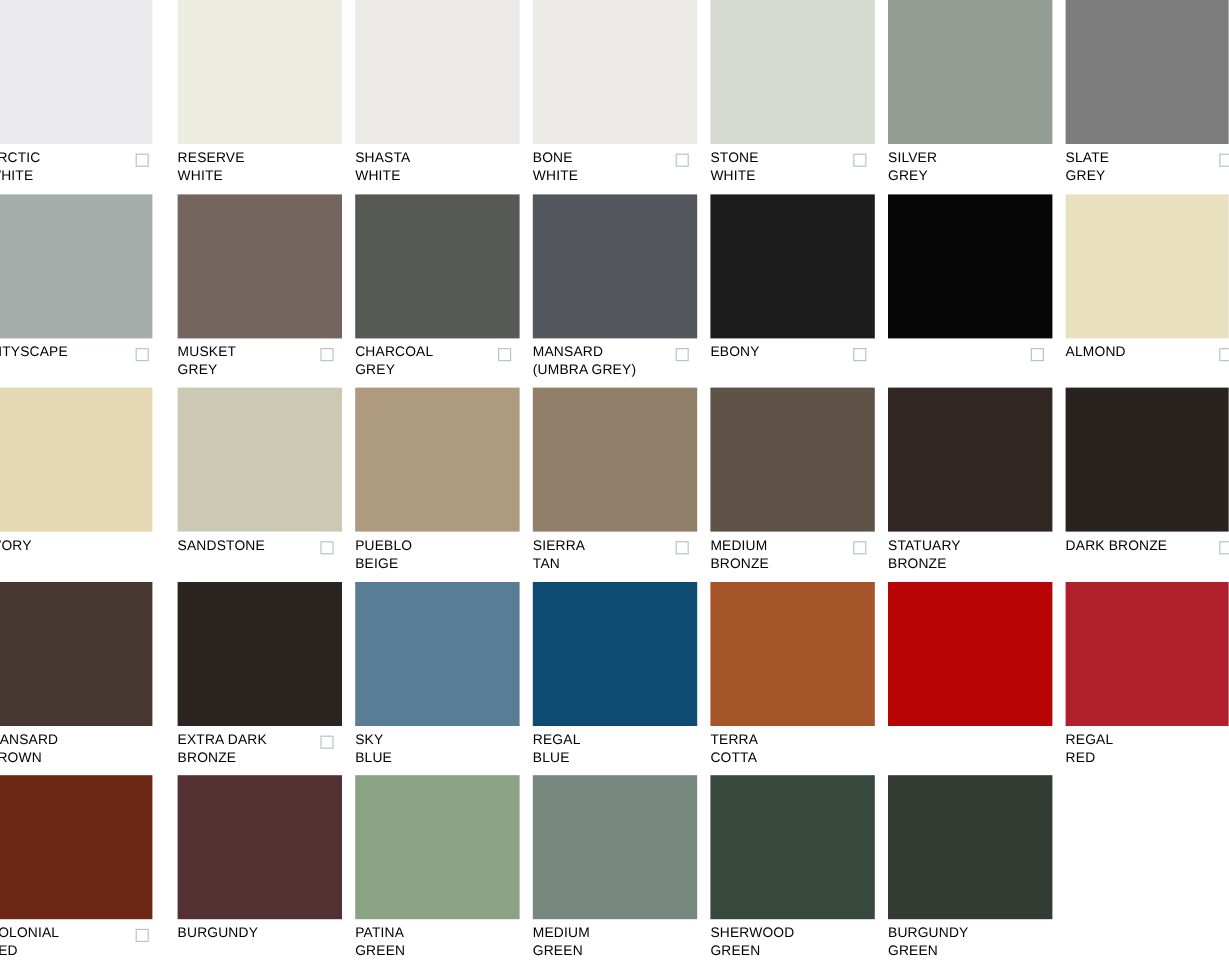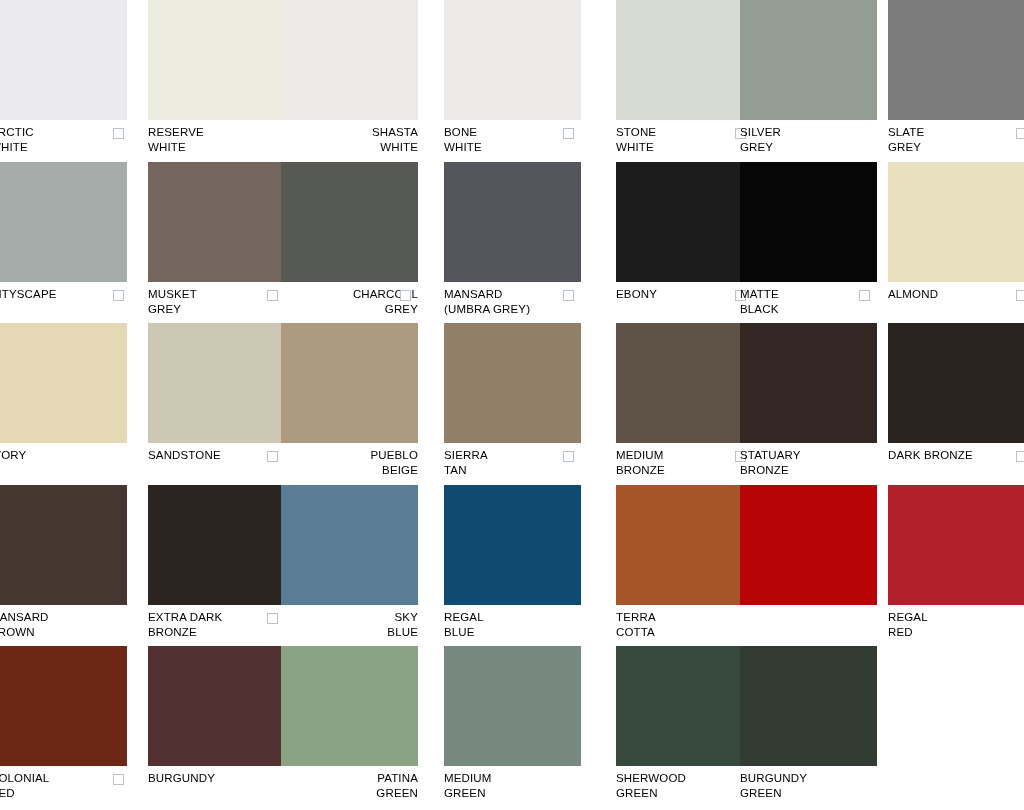--- a/index.html
+++ b/index.html
@@ -50,7 +50,7 @@
   }
   .swatch-cell.c0 { left: -10px; width: 148px; }
   .swatch-cell.c1 { left: 148px; }
-  .swatch-cell.c2 { left: 281px; text-align: right; }
+  .swatch-cell.c2 { left: 296px; }
   .swatch-cell.c3 { left: 444px; }
   .swatch-cell.c4 { left: 592px; margin-left: 24px; }
   .swatch-cell.c5 { left: 740px; }

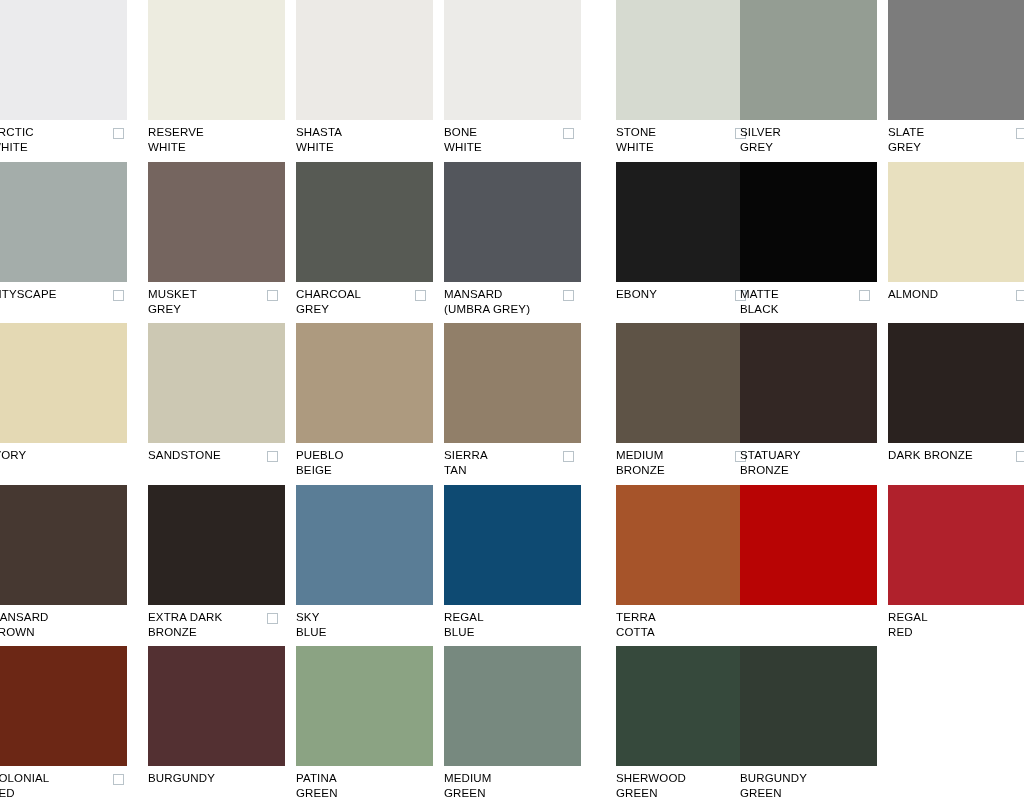--- a/index.html
+++ b/index.html
@@ -52,7 +52,7 @@
   .swatch-cell.c1 { left: 148px; }
   .swatch-cell.c2 { left: 296px; }
   .swatch-cell.c3 { left: 444px; }
-  .swatch-cell.c4 { left: 592px; margin-left: 24px; }
+  .swatch-cell.c4 { left: 592px; }
   .swatch-cell.c5 { left: 740px; }
   .swatch-cell.c6 { left: 888px; width: 148px; }
 

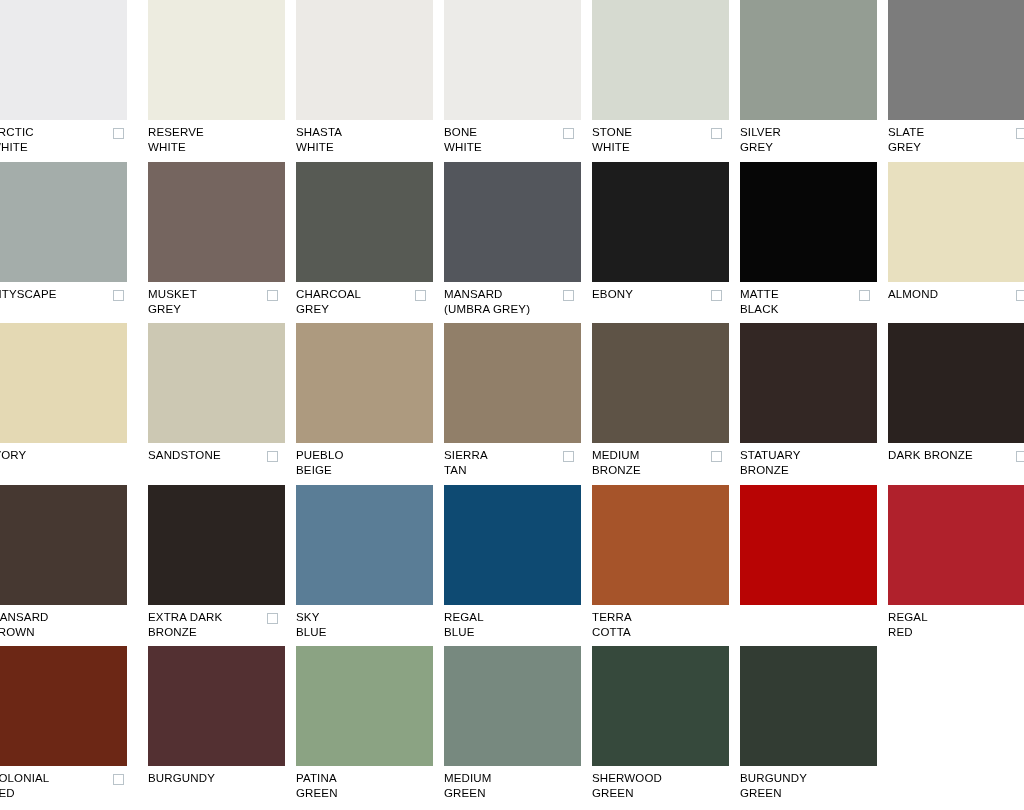--- a/index.html
+++ b/index.html
@@ -199,10 +199,6 @@
         </div>
         <div class="swatch-cell c5">
           <div class="swatch-chip" title="#060606" style="background: rgb(6, 6, 6);"></div>
-          <div class="swatch-label">
-            <span class="ln">MATTE</span>
-            <span class="ln">BLACK</span>
-          </div>
           <div class="chk"></div>
         </div>
         <div class="swatch-cell c6">

